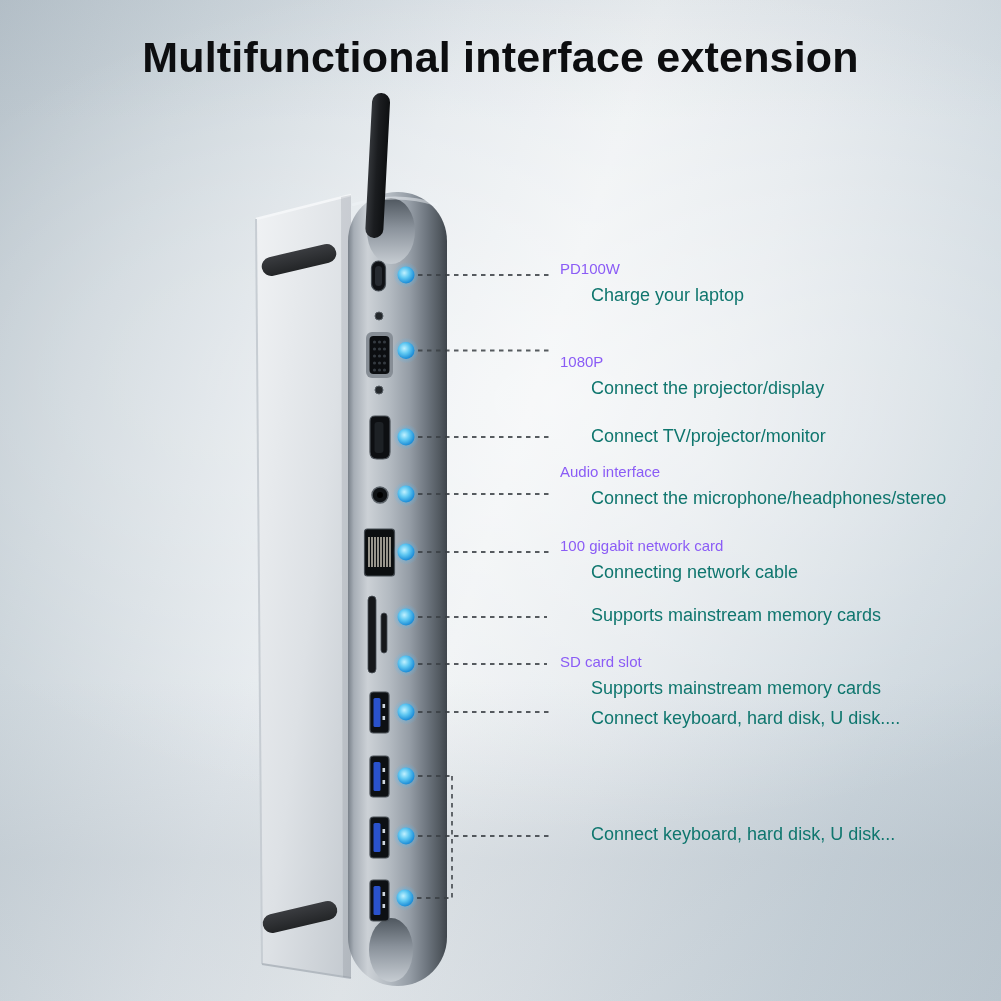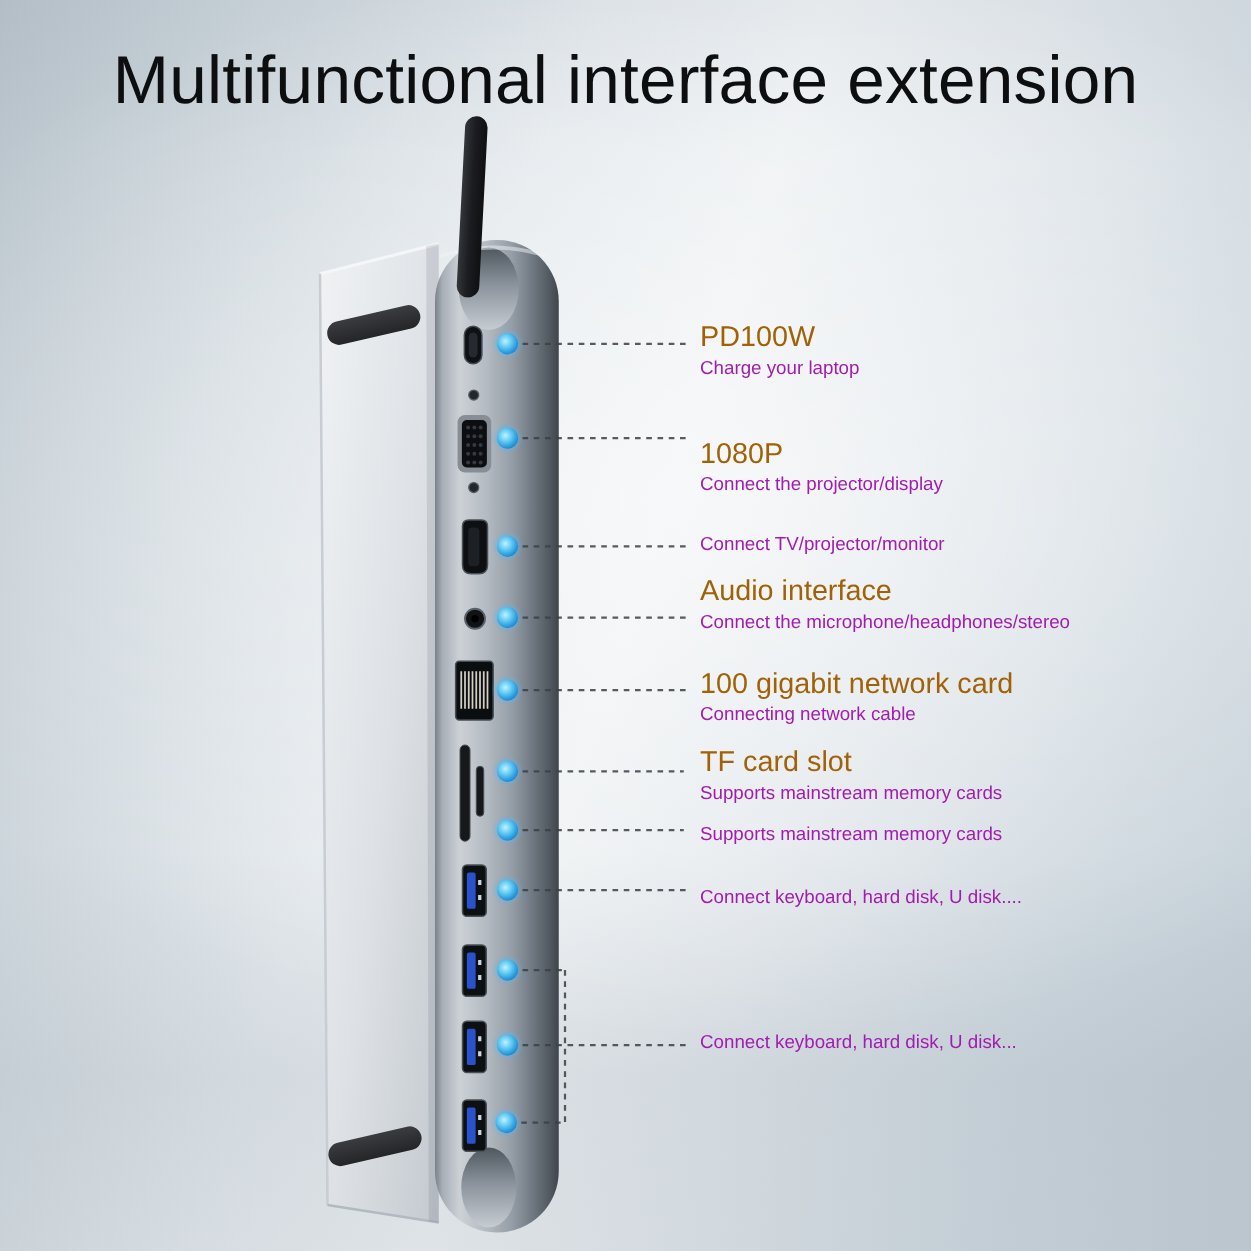--- a/index.html
+++ b/index.html
@@ -13,7 +13,7 @@
   }
   .page-title{
     position:absolute;top:33px;left:0;width:100%;
-    text-align:center;font-size:54px;font-weight:normal;color:#0d0e10;
+    text-align:center;font-size:43px;font-weight:bold;color:#0d0e10;
     letter-spacing:0.2px;
   }
   .callout{position:absolute;left:560px;width:430px;}

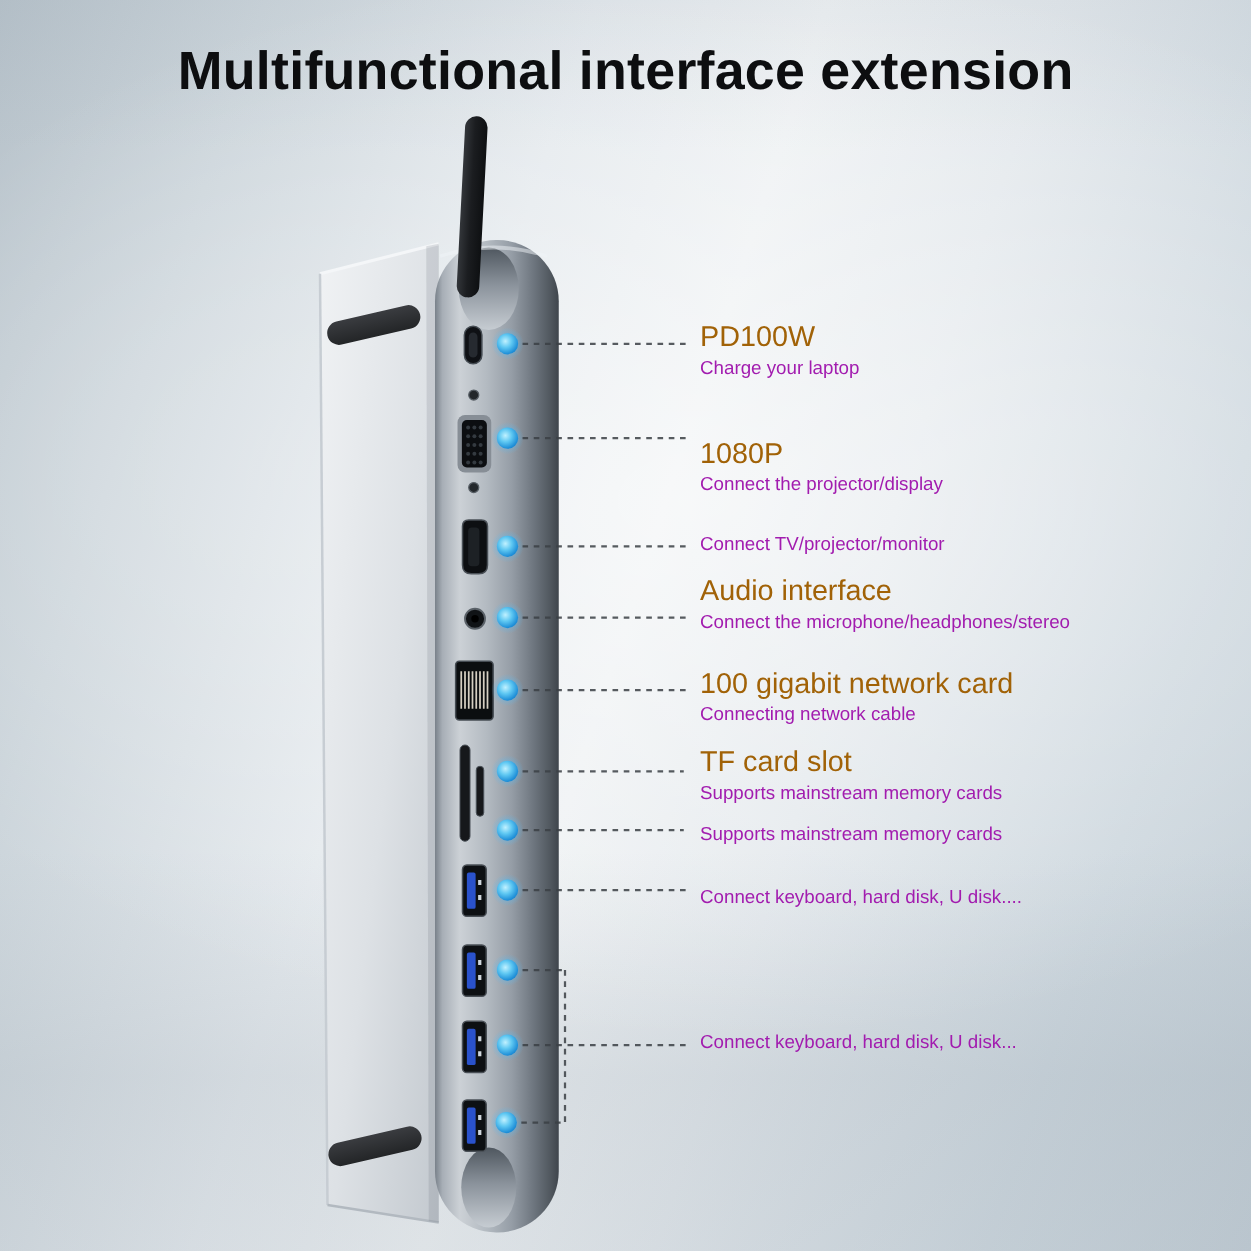--- a/index.html
+++ b/index.html
@@ -17,7 +17,7 @@
     letter-spacing:0.2px;
   }
   .callout{position:absolute;left:560px;width:430px;}
-  .callout-title{font-size:23px;color:#a16207;line-height:20px;}
+  .callout-title{font-size:15px;color:#8b5cf6;line-height:20px;}
   .callout-desc{font-size:15px;color:#a21caf;line-height:20px;margin-top:6px;}
   .c0{top:259px}.c1{top:352px}.c2{top:420px}.c3{top:462px}.c4{top:536px}
   .c5{top:599px}.c6{top:652px}.c7{top:702px}.c8{top:818px}

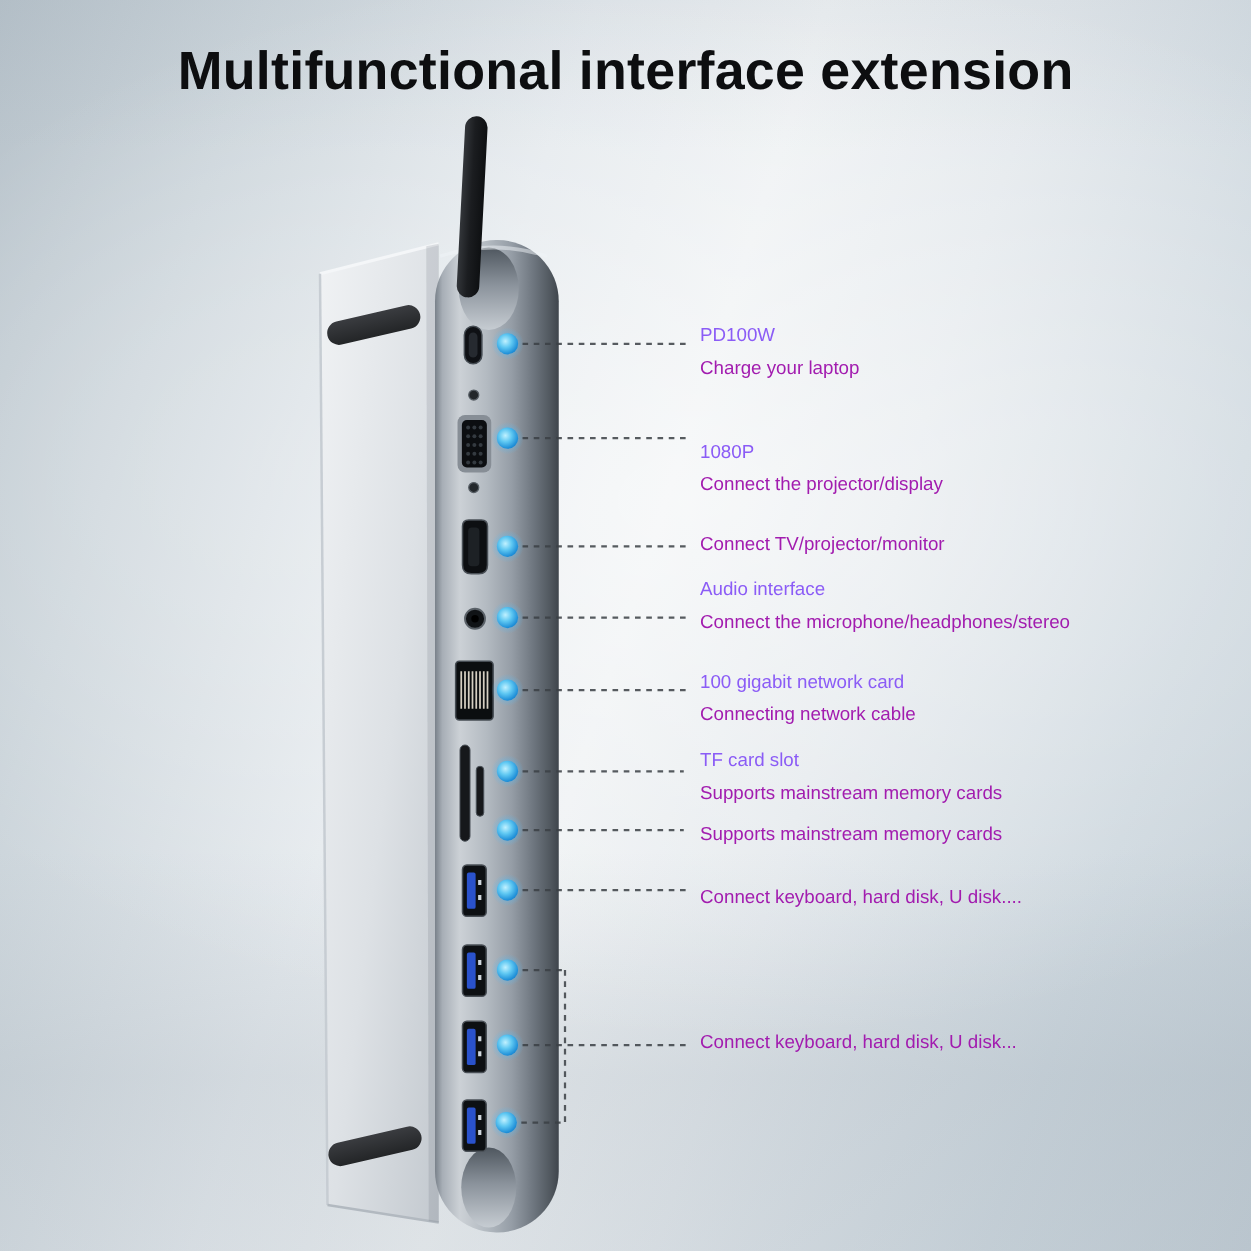--- a/index.html
+++ b/index.html
@@ -18,7 +18,7 @@
   }
   .callout{position:absolute;left:560px;width:430px;}
   .callout-title{font-size:15px;color:#8b5cf6;line-height:20px;}
-  .callout-desc{font-size:15px;color:#a21caf;line-height:20px;margin-top:6px;}
+  .callout-desc{font-size:18px;color:#0f766e;line-height:20px;margin-top:6px;margin-left:31px;}
   .c0{top:259px}.c1{top:352px}.c2{top:420px}.c3{top:462px}.c4{top:536px}
   .c5{top:599px}.c6{top:652px}.c7{top:702px}.c8{top:818px}
   svg.scene{position:absolute;left:0;top:0;}

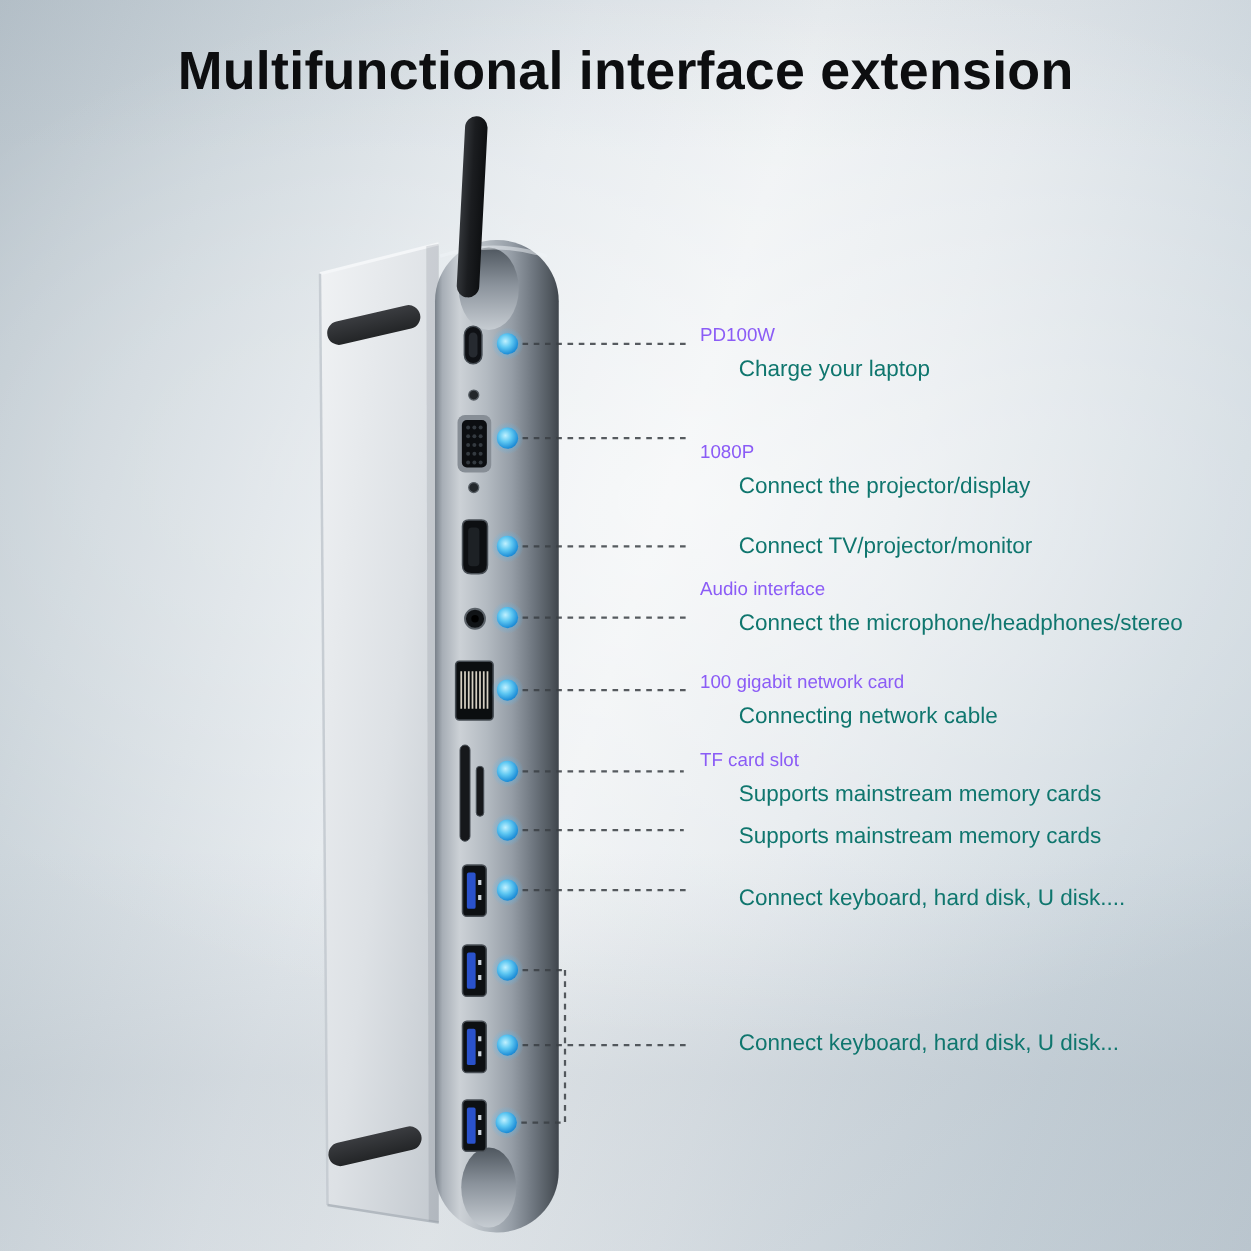--- a/index.html
+++ b/index.html
@@ -260,7 +260,6 @@
   <div class="callout-desc">Connecting network cable</div>
 </div>
 <div class="callout c5">
-  <div class="callout-title">TF card slot</div>
   <div class="callout-desc">Supports mainstream memory cards</div>
 </div>
 <div class="callout c6">

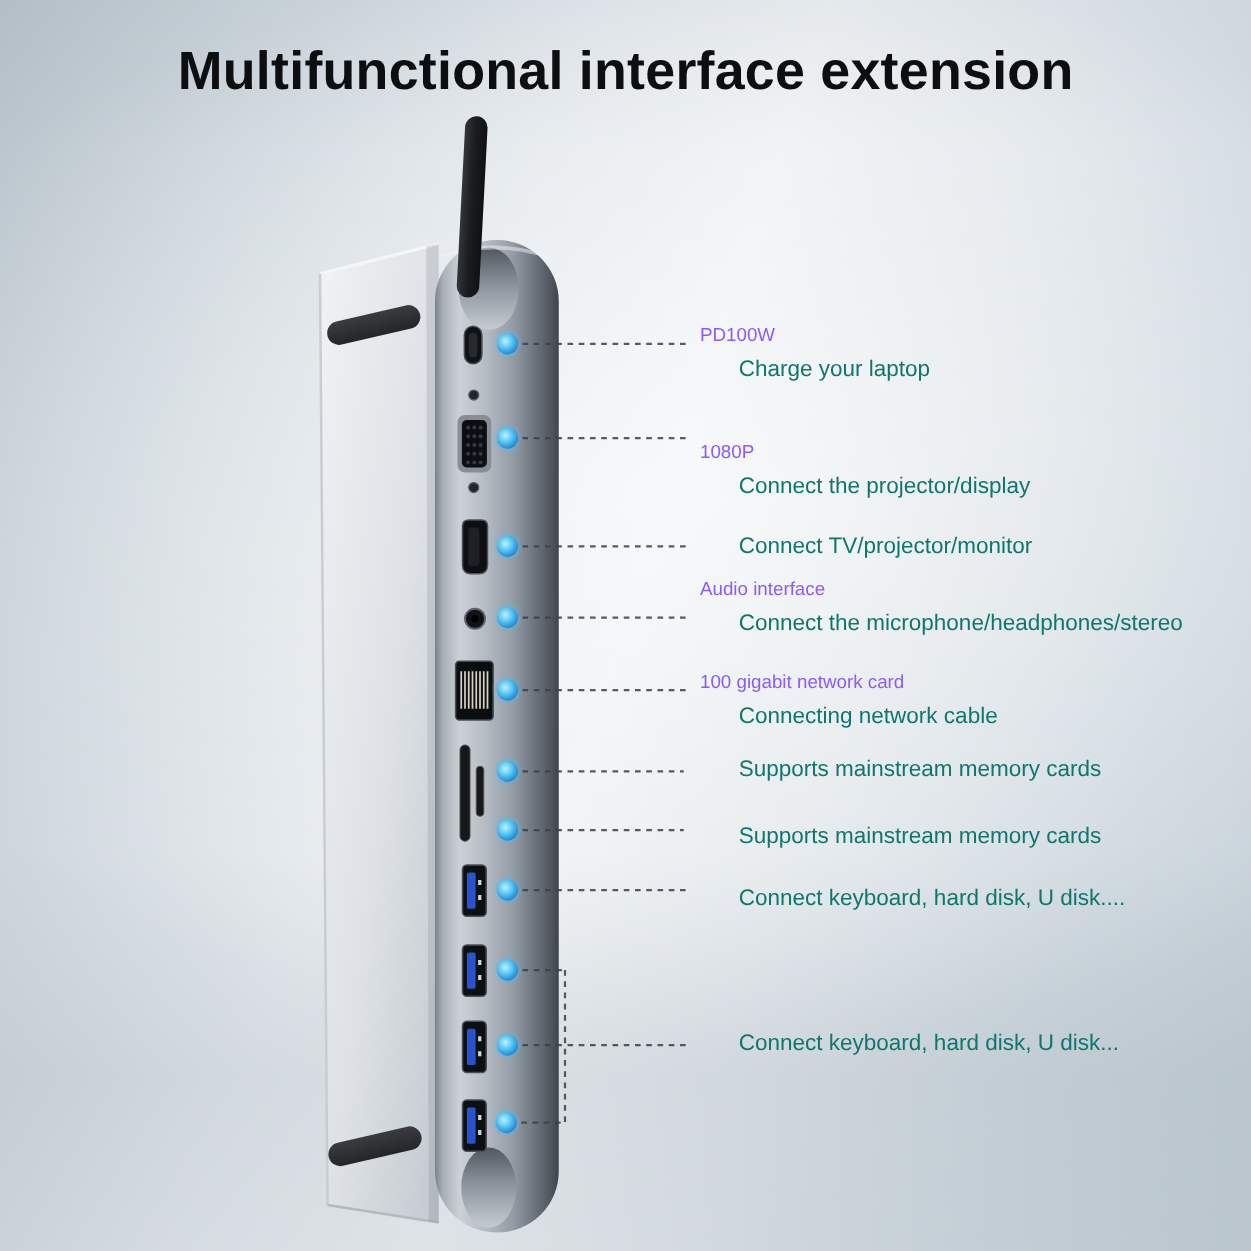--- a/index.html
+++ b/index.html
@@ -263,6 +263,7 @@
   <div class="callout-desc">Supports mainstream memory cards</div>
 </div>
 <div class="callout c6">
+  <div class="callout-title">SD card slot</div>
   <div class="callout-desc">Supports mainstream memory cards</div>
 </div>
 <div class="callout c7">

